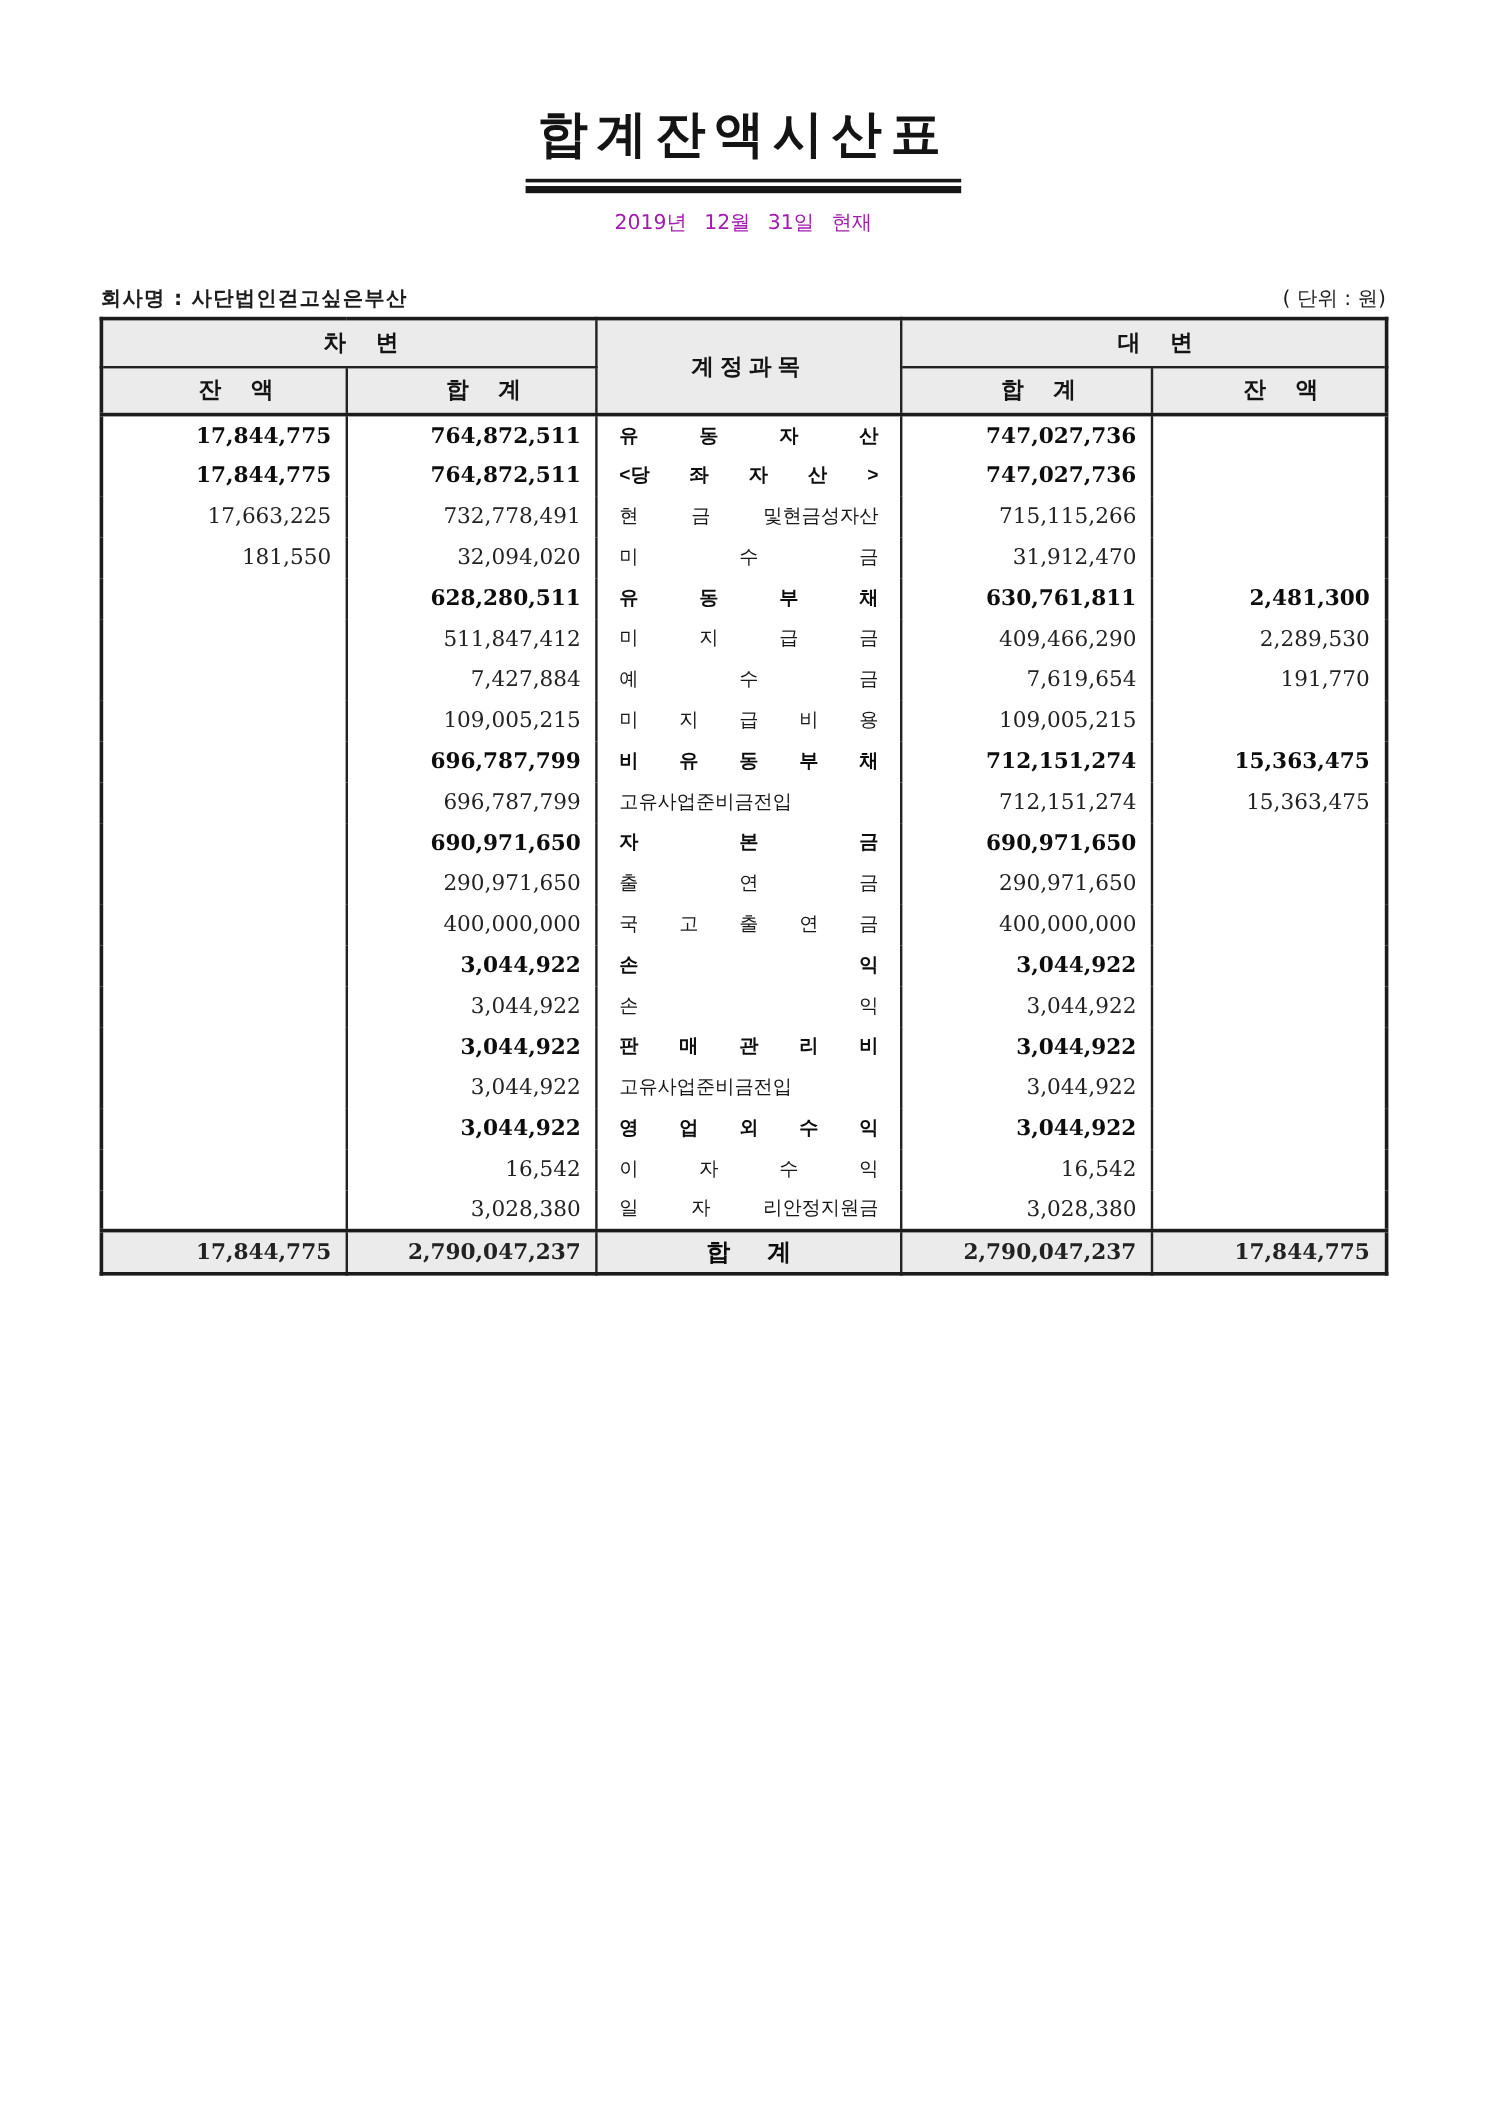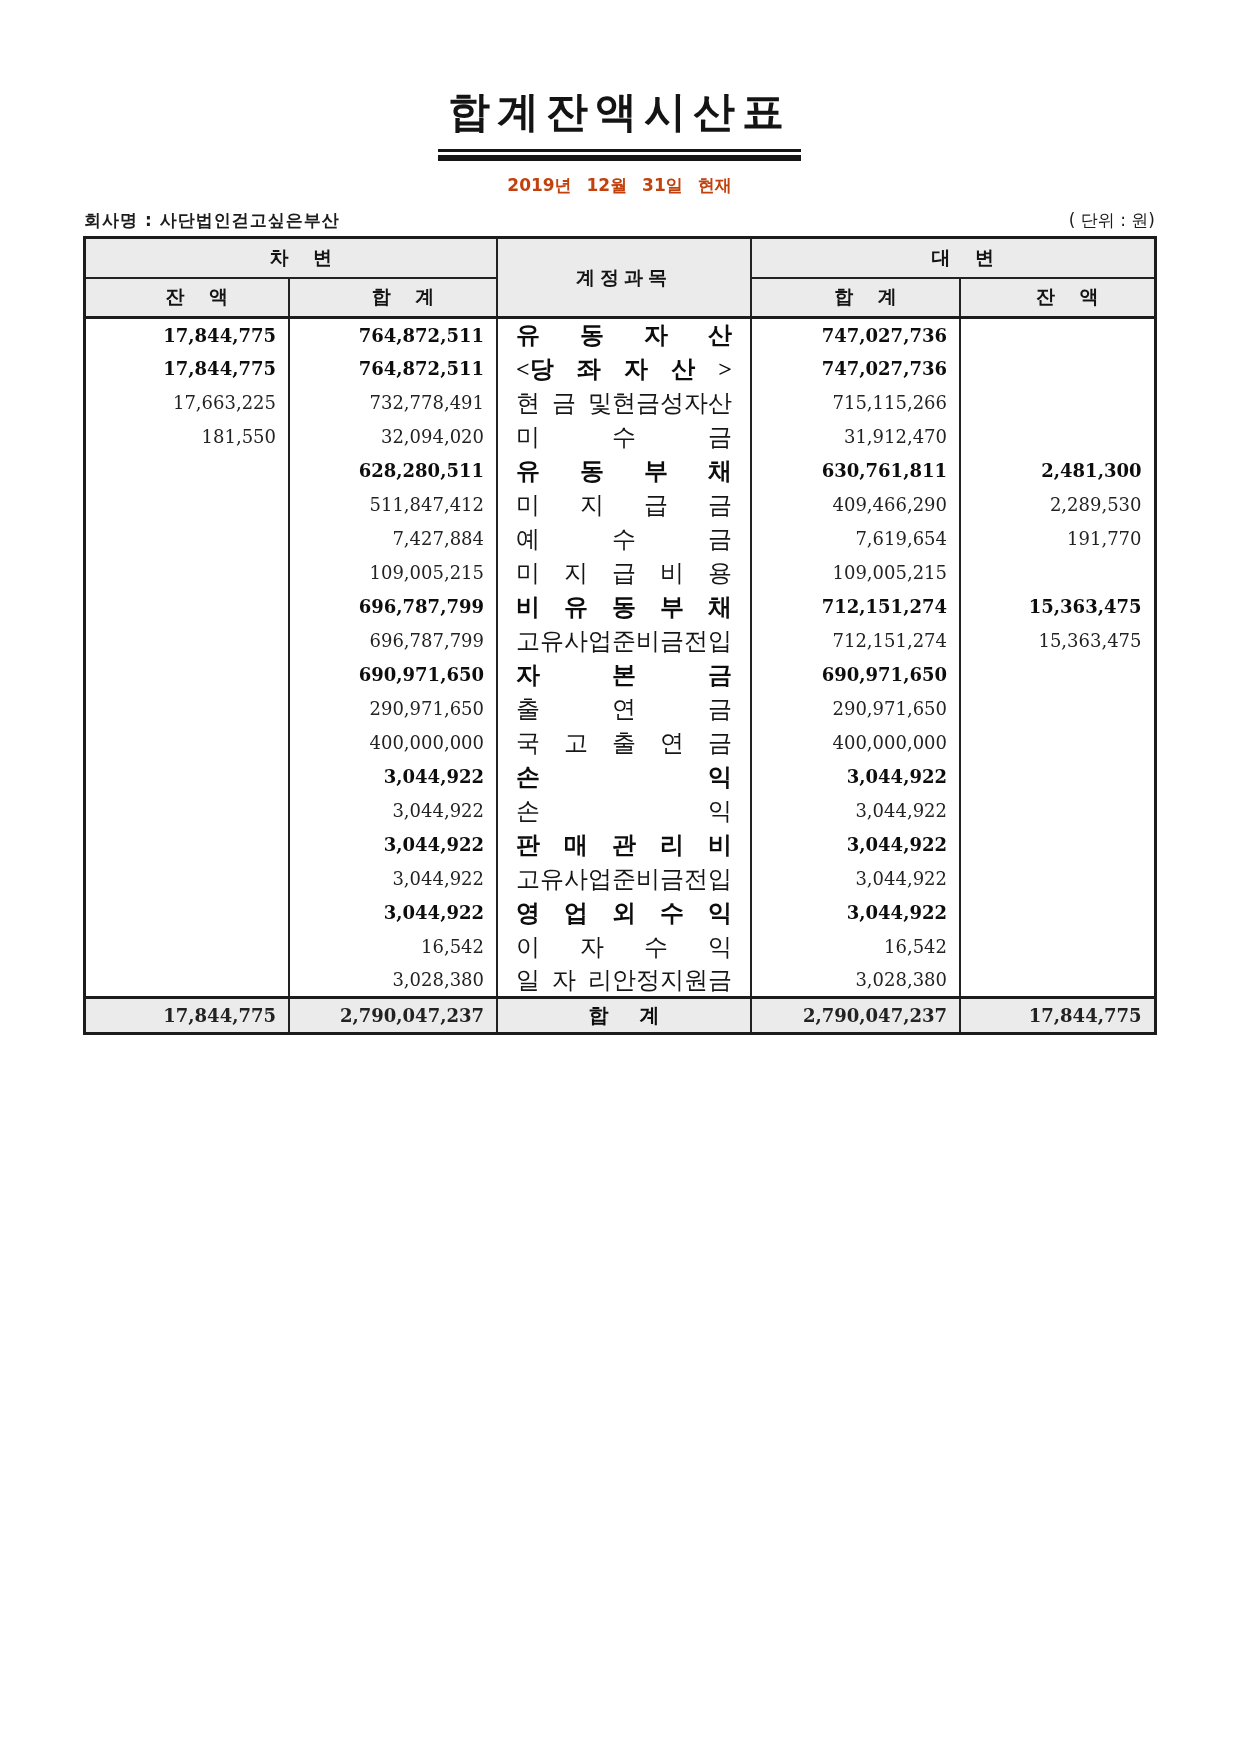--- a/index.html
+++ b/index.html
@@ -30,9 +30,9 @@
     text-align: center;
     margin-top: 13px;
     font-size: 17px;
-    font-weight: 700;
+    font-weight: 400;
     word-spacing: 9px;
-    color: #c2410c;
+    color: #a21caf;
   }
   .meta-row {
     width: 1071px;

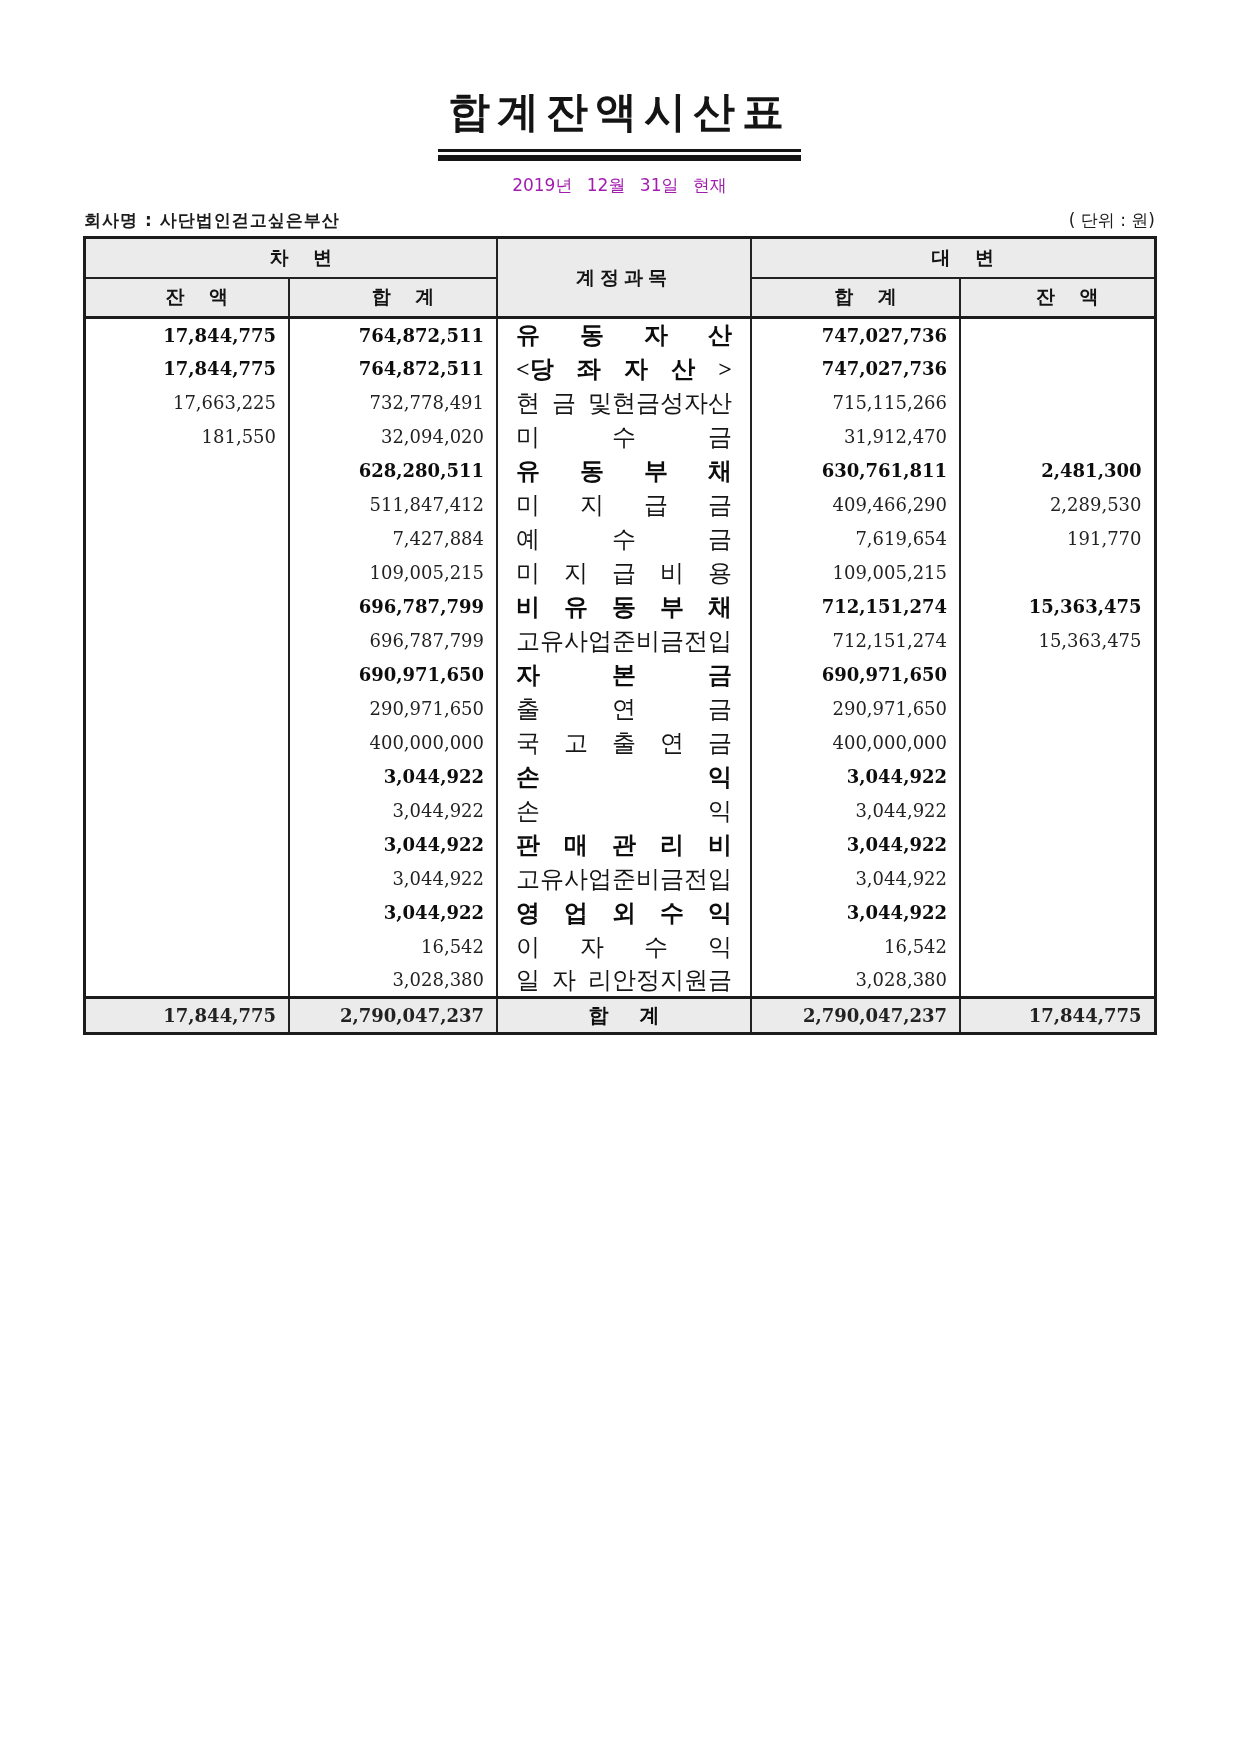--- a/index.html
+++ b/index.html
@@ -36,7 +36,7 @@
   }
   .meta-row {
     width: 1071px;
-    margin: 12px auto 0 auto;
+    margin: 40px auto 0 auto;
     display: flex;
     justify-content: space-between;
     align-items: flex-end;

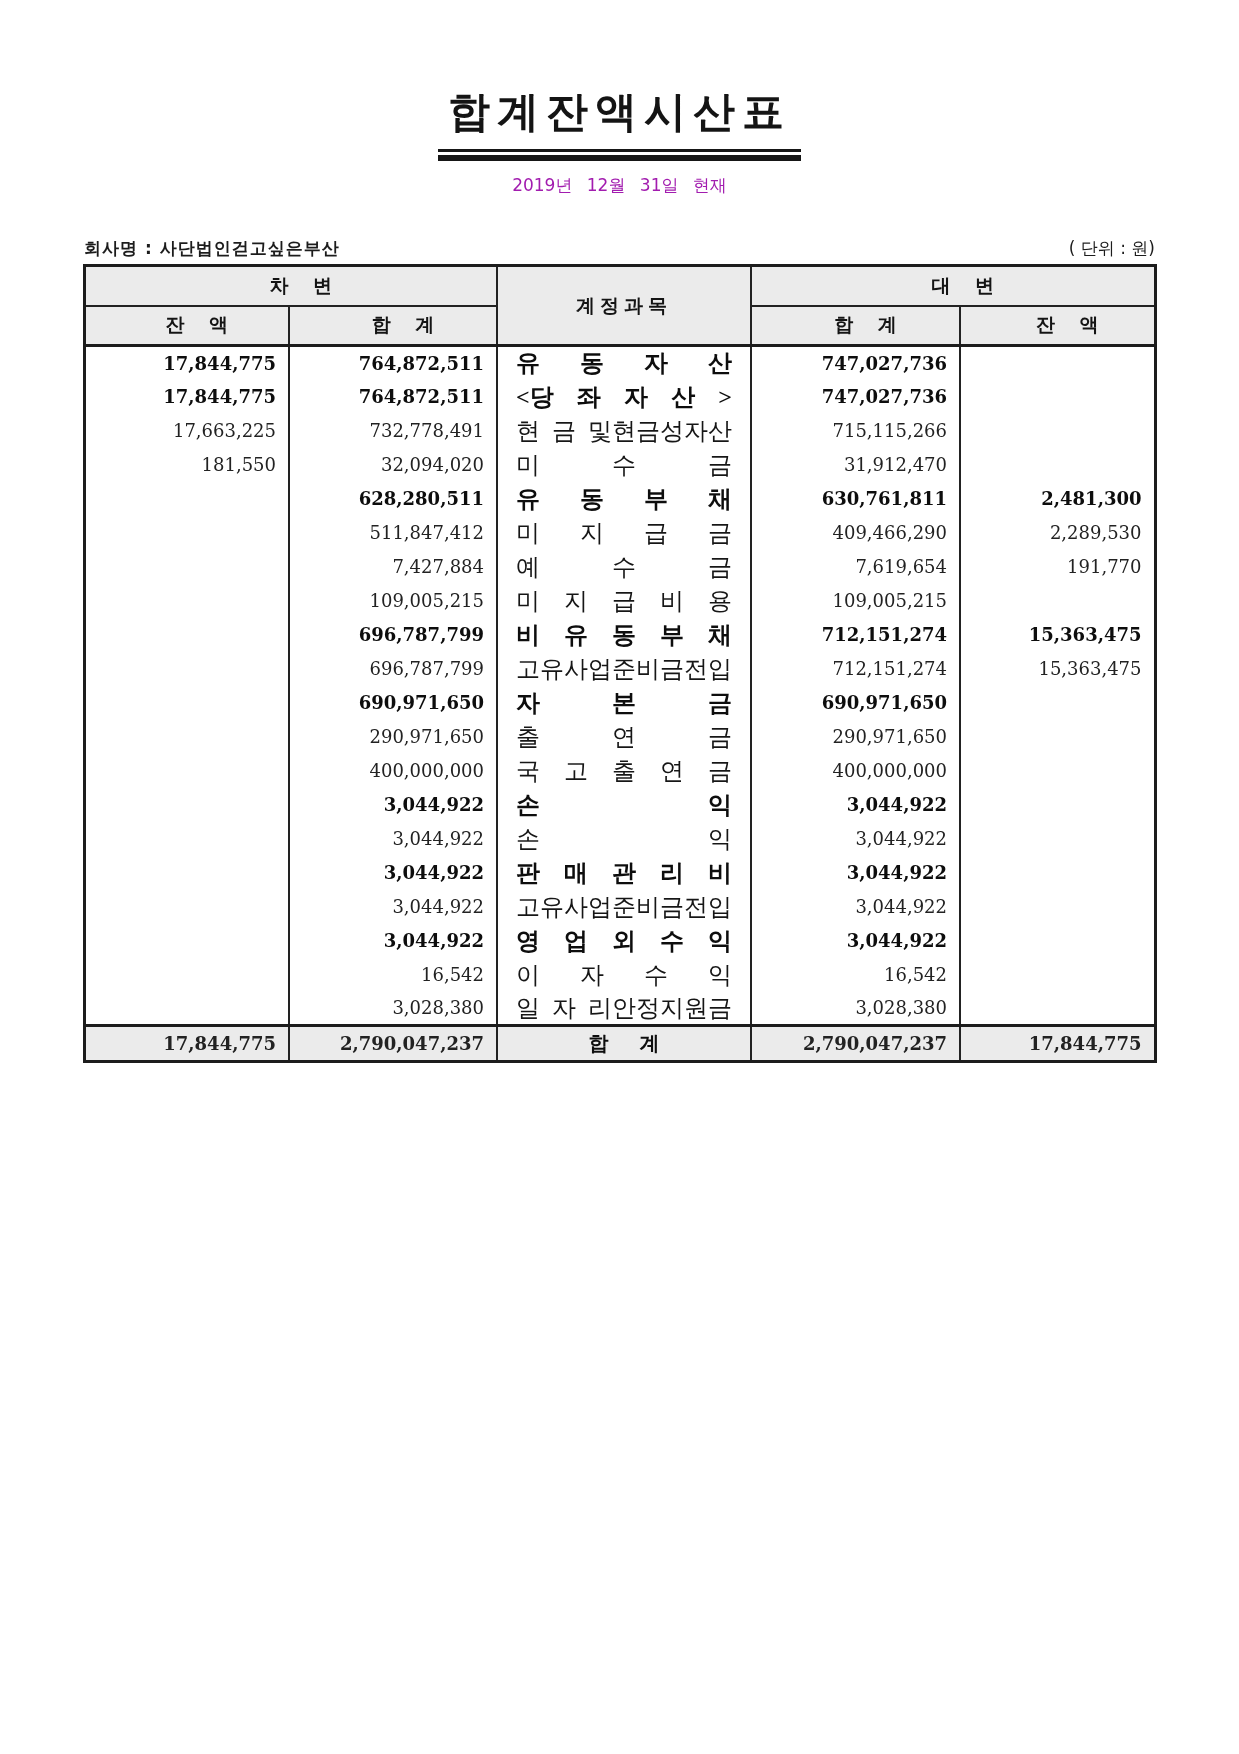--- a/index.html
+++ b/index.html
@@ -88,8 +88,8 @@
     white-space: nowrap;
   }
   td.acct {
-    font-family: Liberation Serif, serif;
-    font-size: 24px;
+    font-family: Liberation Sans, sans-serif;
+    font-size: 16px;
     color: #161616;
     padding: 0 18px;
     text-align: justify;

